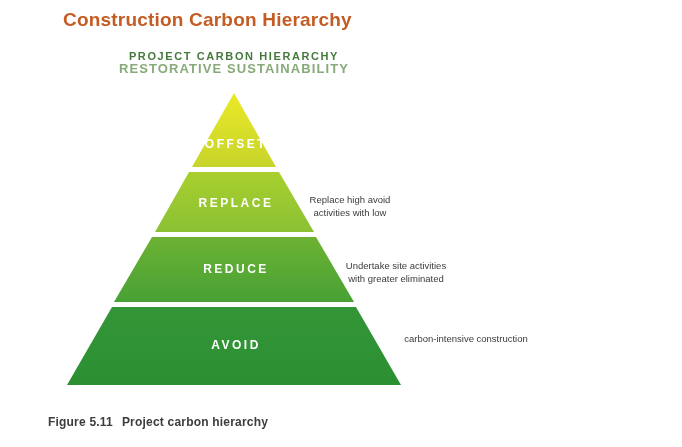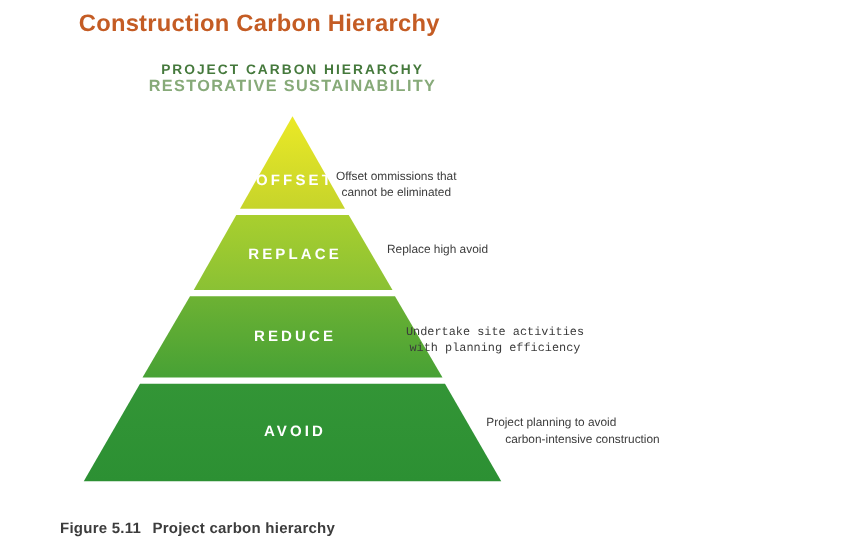--- a/index.html
+++ b/index.html
@@ -83,10 +83,6 @@
     <text class="band-label" x="236" y="349" fill="#ffffff">AVOID</text>
   </svg>
 
-  <div class="desc desc-0" style="color: rgb(59, 59, 59);">
-    <span class="l1">Offset ommissions that</span>
-    <span class="l2">cannot be eliminated</span>
-  </div>
   <div class="desc desc-1" style="color: rgb(59, 59, 59);">
     <span class="l1">Replace high avoid</span>
   </div>

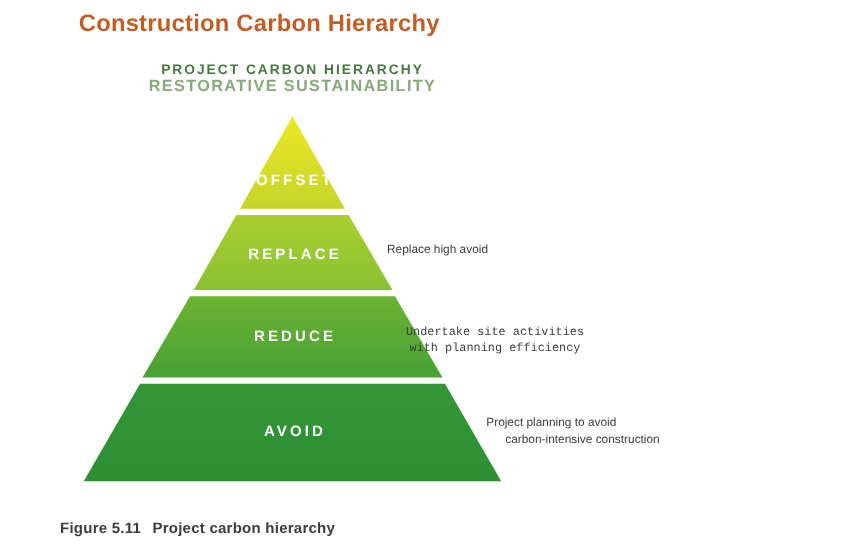--- a/index.html
+++ b/index.html
@@ -85,6 +85,7 @@
 
   <div class="desc desc-1" style="color: rgb(59, 59, 59);">
     <span class="l1">Replace high avoid</span>
+    <span class="l2">activities with low</span>
   </div>
   <div class="desc desc-2" style="color: rgb(59, 59, 59); font-family: Liberation Mono, monospace;">
     <span class="l1">Undertake site activities</span>

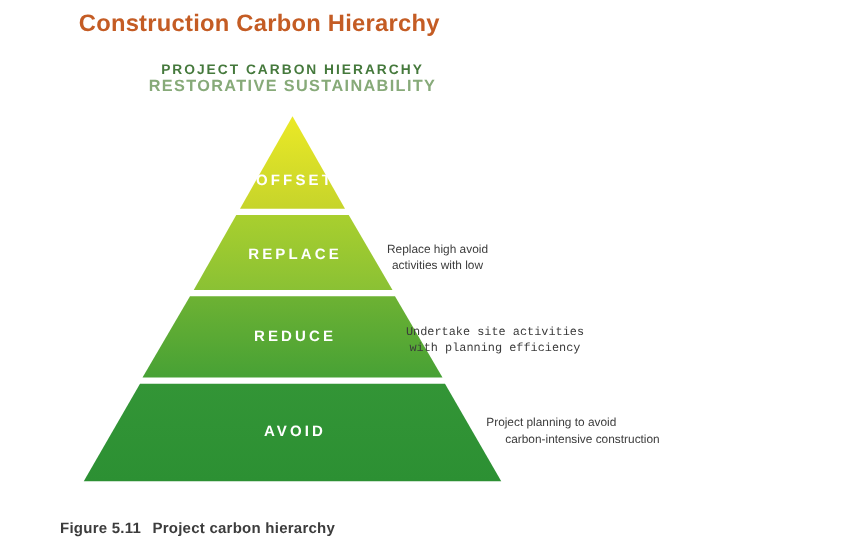--- a/index.html
+++ b/index.html
@@ -87,7 +87,7 @@
     <span class="l1">Replace high avoid</span>
     <span class="l2">activities with low</span>
   </div>
-  <div class="desc desc-2" style="color: rgb(59, 59, 59); font-family: Liberation Mono, monospace;">
+  <div class="desc desc-2" style="color: rgb(59, 59, 59);">
     <span class="l1">Undertake site activities</span>
     <span class="l2">with planning efficiency</span>
   </div>

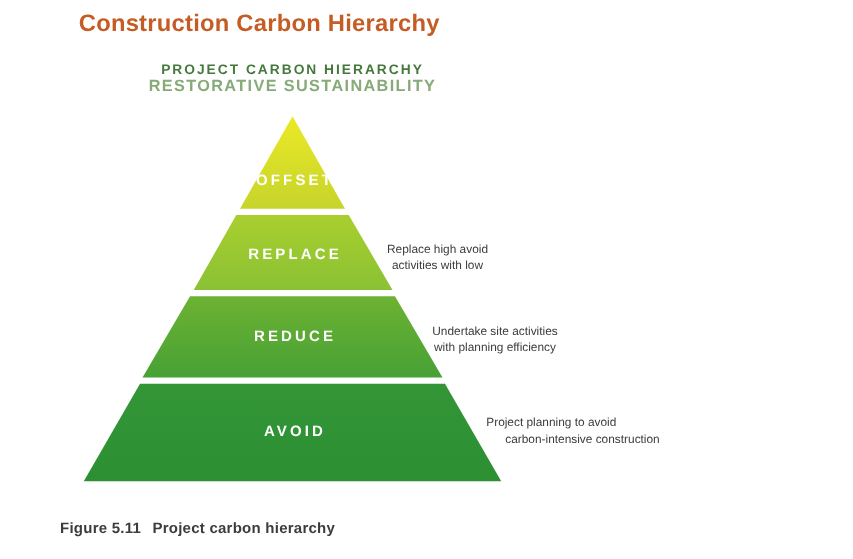--- a/index.html
+++ b/index.html
@@ -89,7 +89,7 @@
   </div>
   <div class="desc desc-2" style="color: rgb(59, 59, 59);">
     <span class="l1">Undertake site activities</span>
-    <span class="l2">with planning efficiency</span>
+    <span class="l2">with greater eliminated</span>
   </div>
   <div class="desc desc-3" style="color: rgb(59, 59, 59);">
     <span class="l1">Project planning to avoid</span>

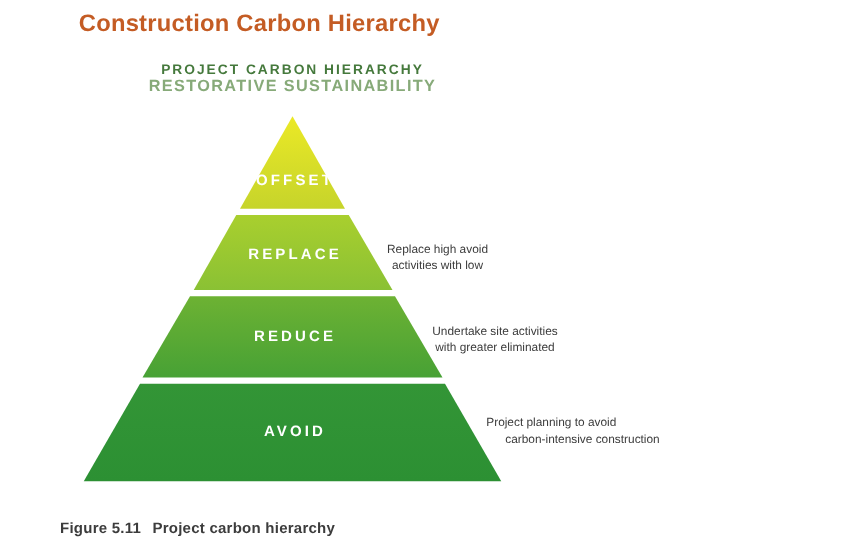--- a/index.html
+++ b/index.html
@@ -92,7 +92,6 @@
     <span class="l2">with greater eliminated</span>
   </div>
   <div class="desc desc-3" style="color: rgb(59, 59, 59);">
-    <span class="l1">Project planning to avoid</span>
     <span class="l2">carbon-intensive construction</span>
   </div>
 

